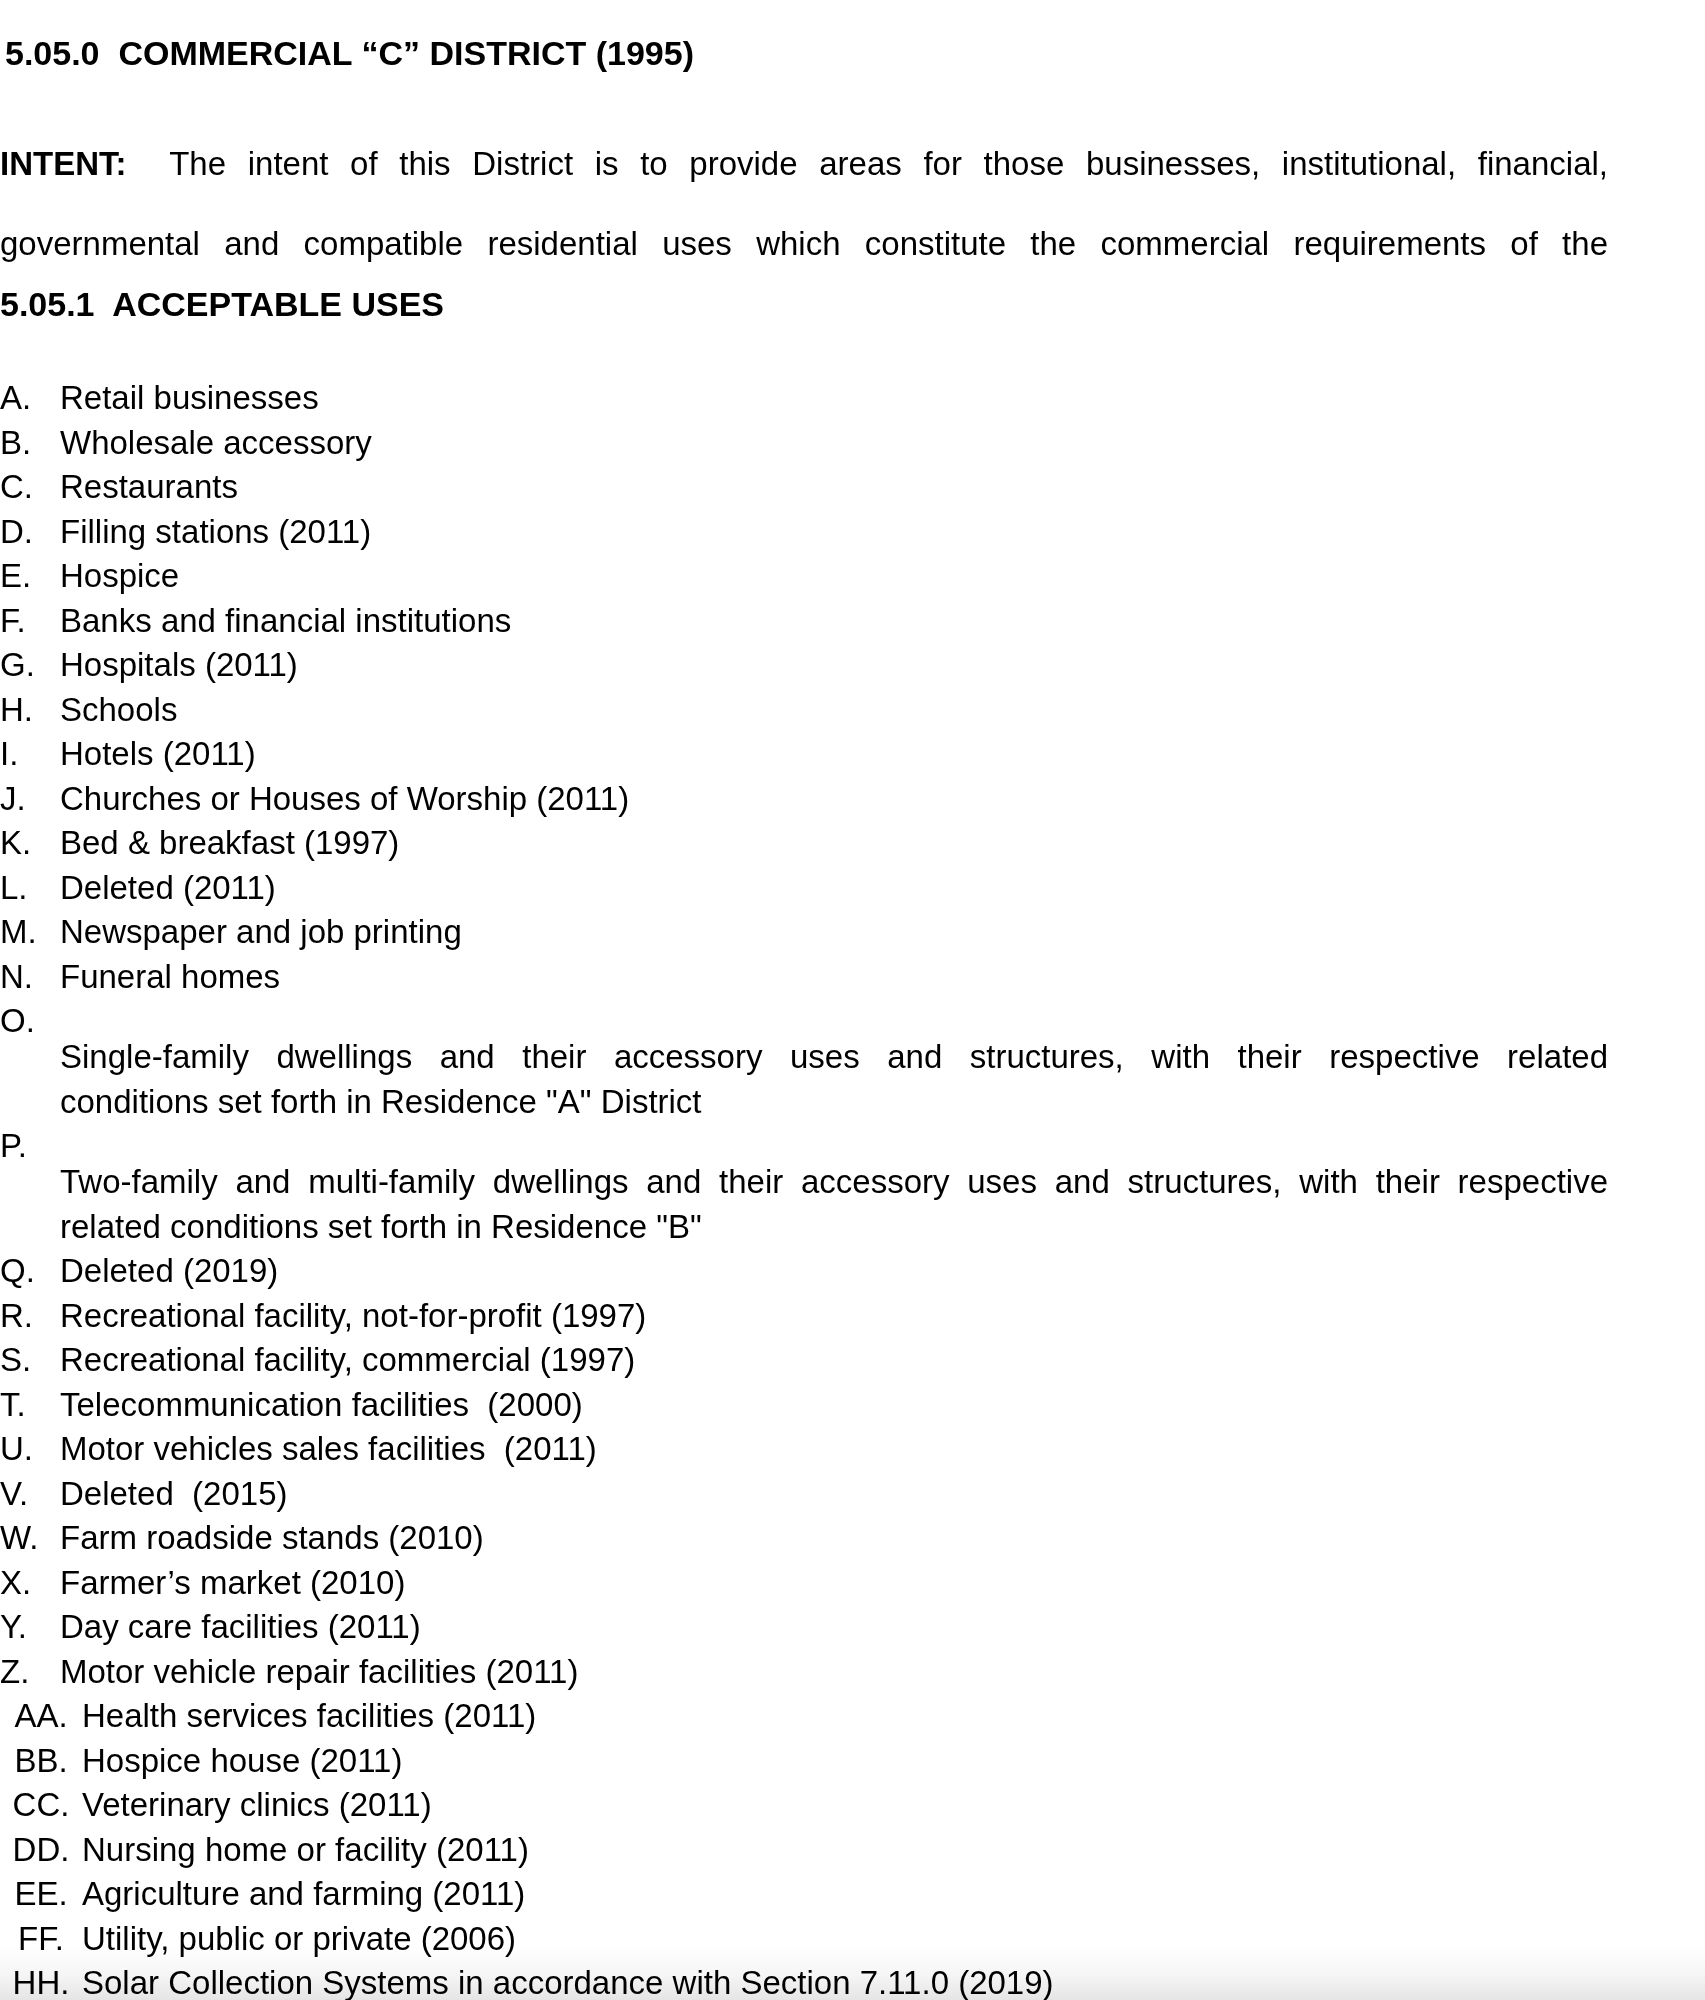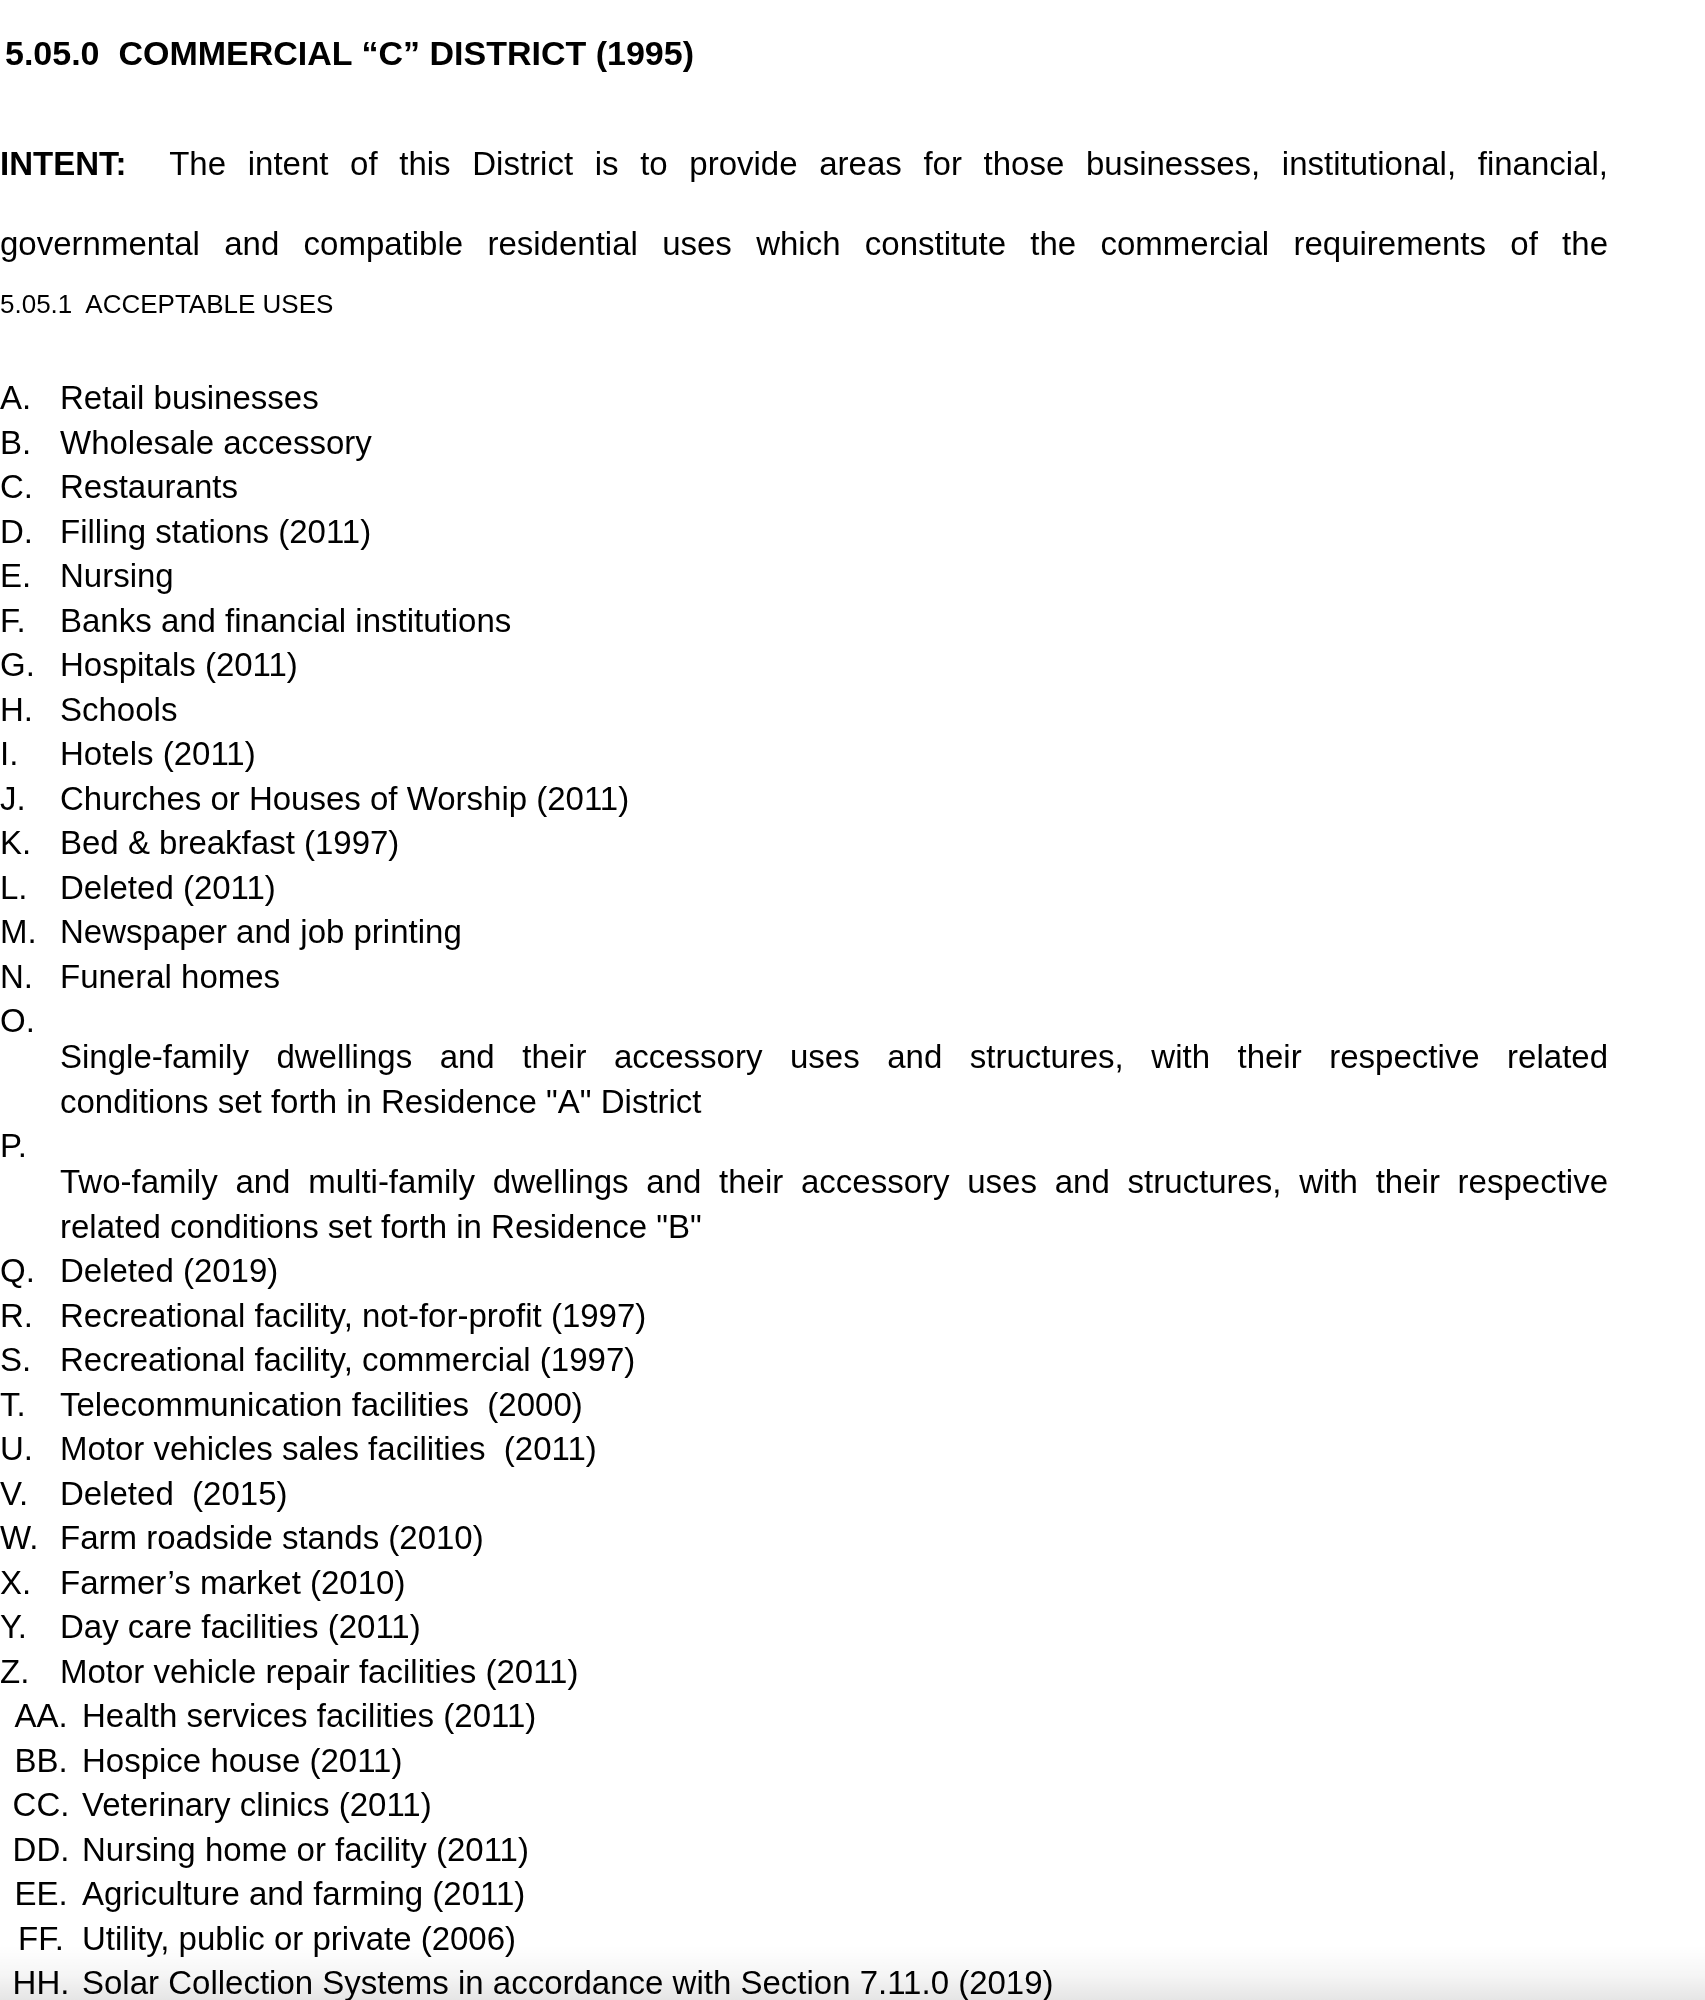--- a/index.html
+++ b/index.html
@@ -24,7 +24,7 @@
   .jline{text-align:justify;text-align-last:justify;margin-top:36px;}
   .b{font-weight:700;}
   .sub-header{
-    font-size:26px;font-weight:400;
+    font-size:34px;font-weight:700;
     margin:15px 0 0 0;
     white-space:pre-wrap;
   }

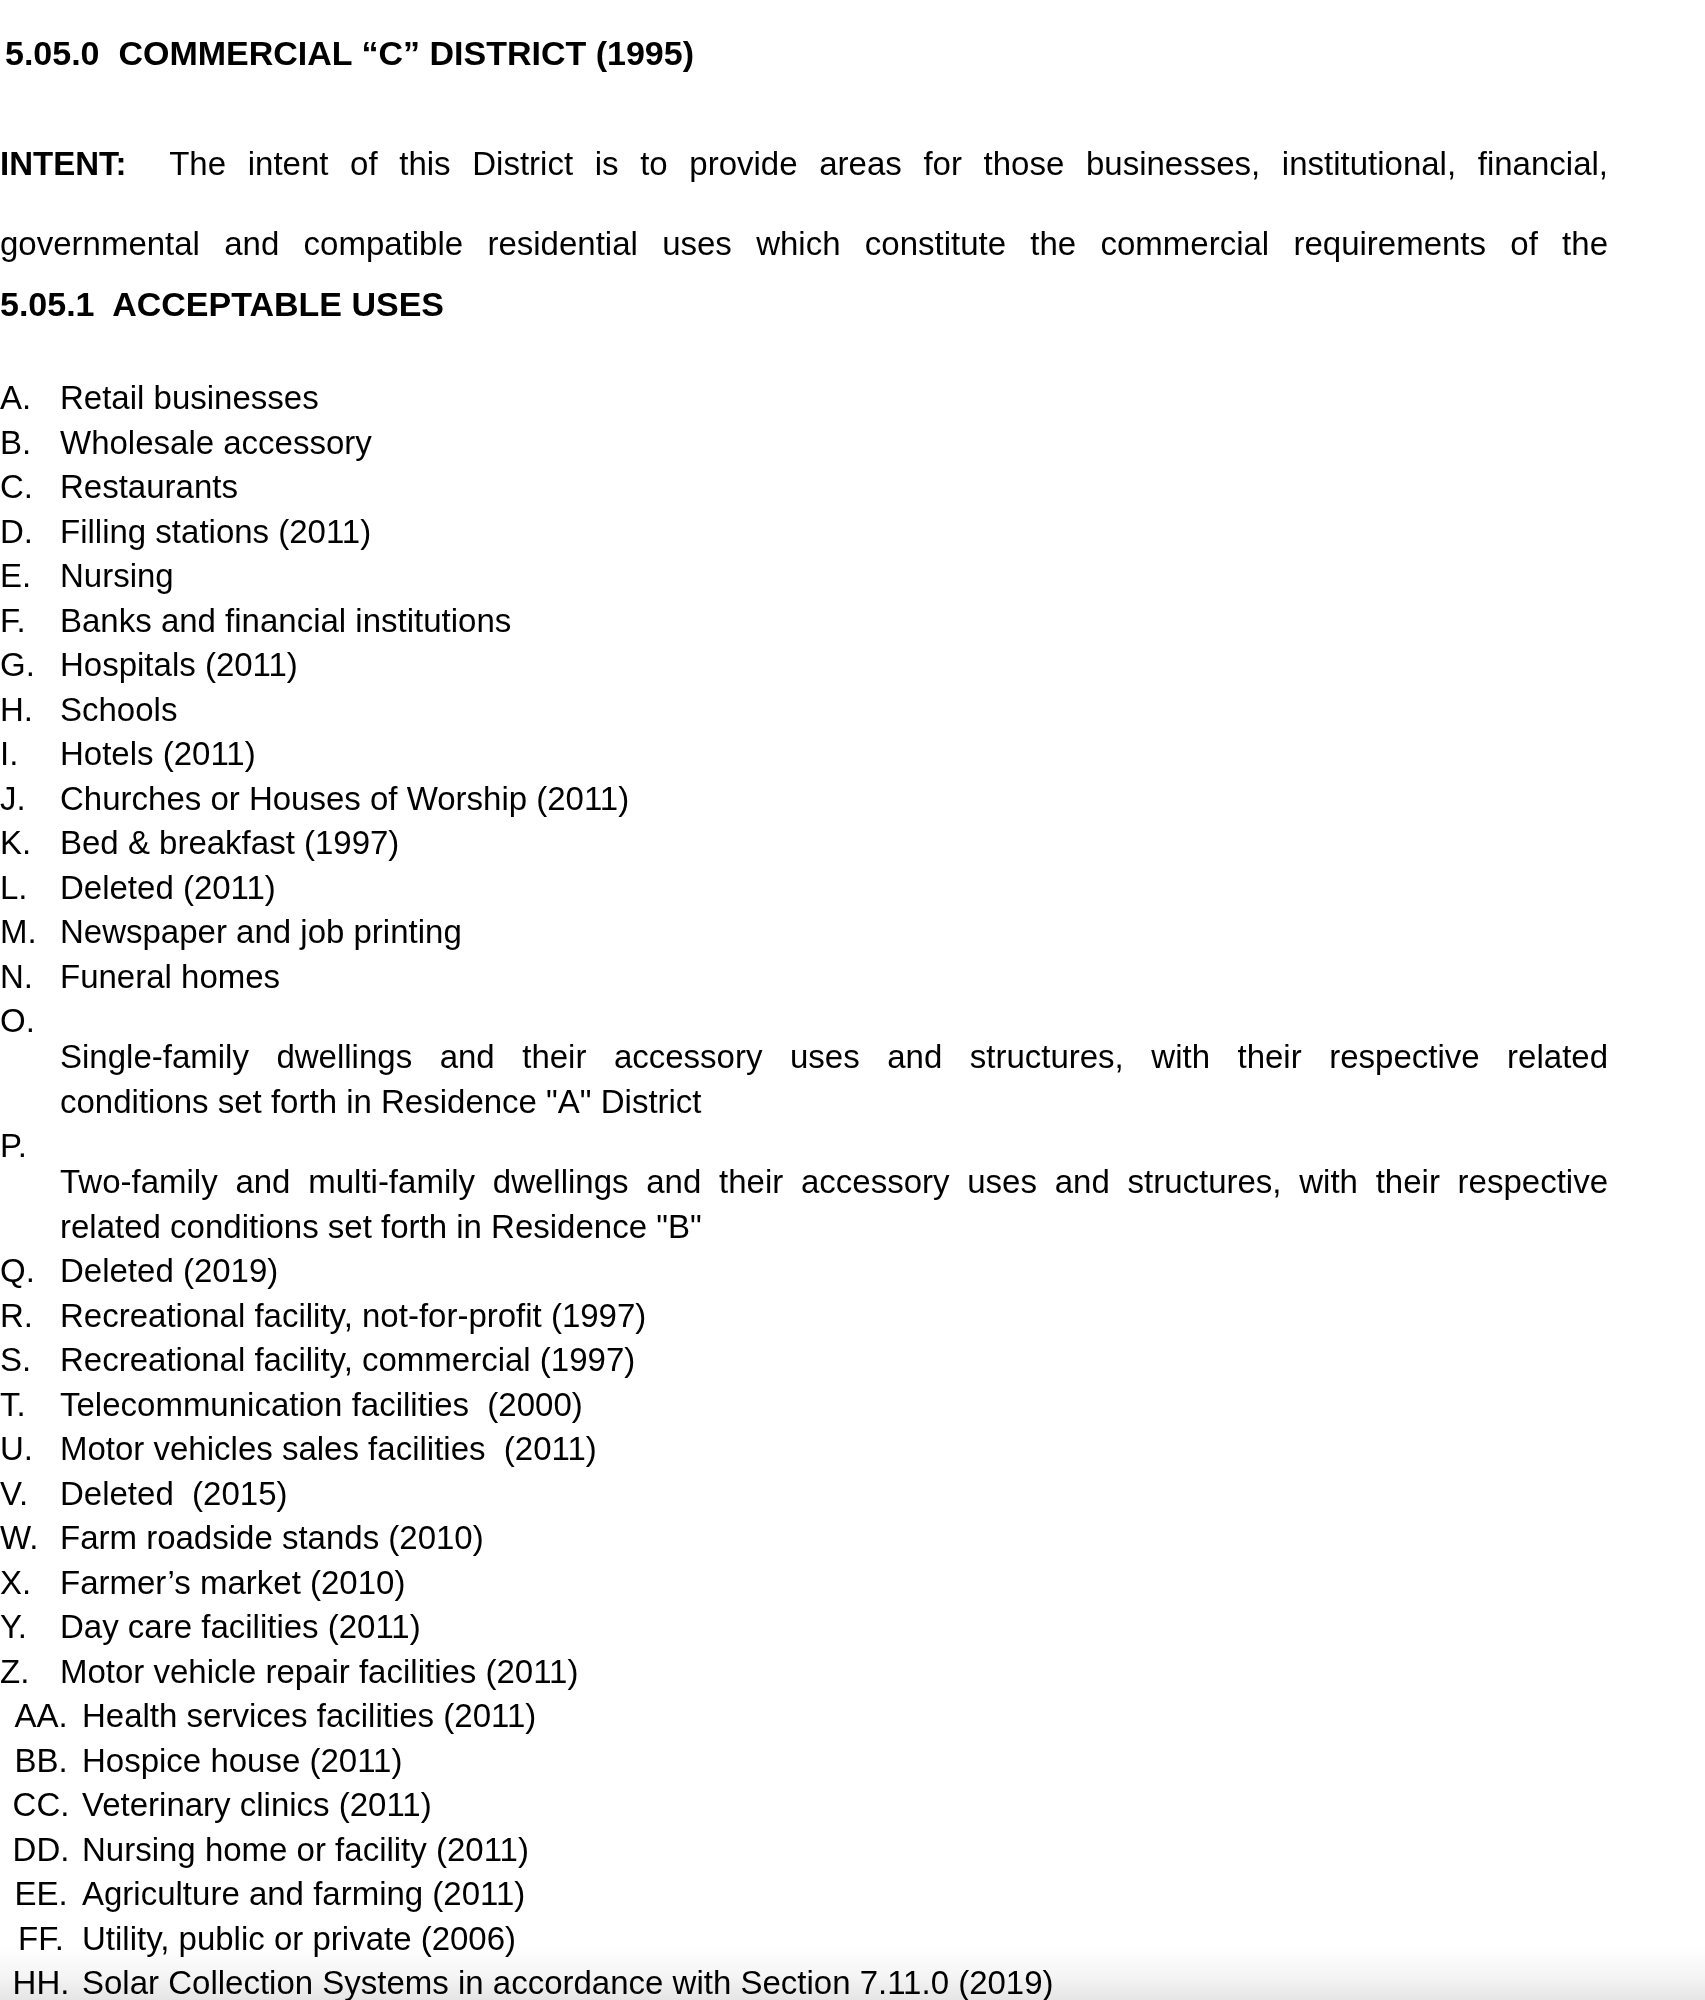--- a/index.html
+++ b/index.html
@@ -74,7 +74,7 @@
         </div>
         <div class="row">
           <span class="lbl">E.</span>
-          <div class="txt">Nursing</div>
+          <div class="txt">Hospice</div>
         </div>
         <div class="row">
           <span class="lbl">F.</span>

